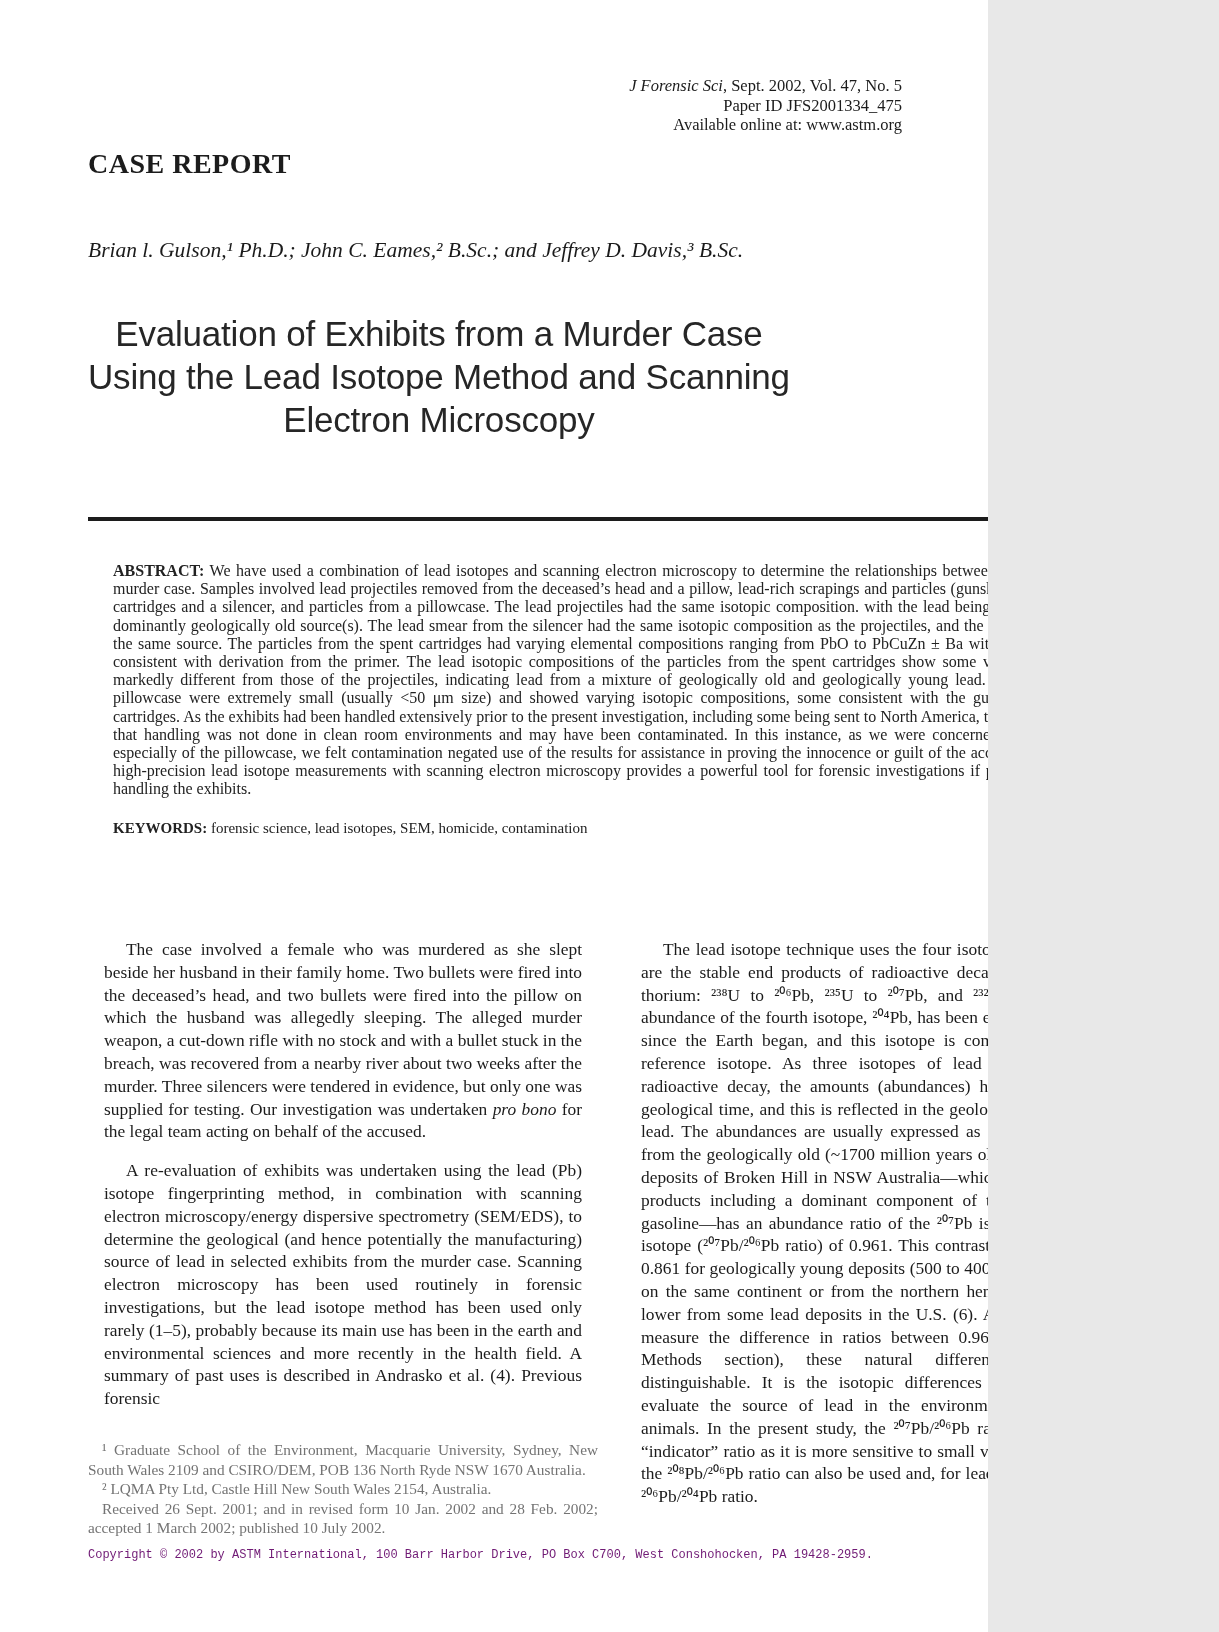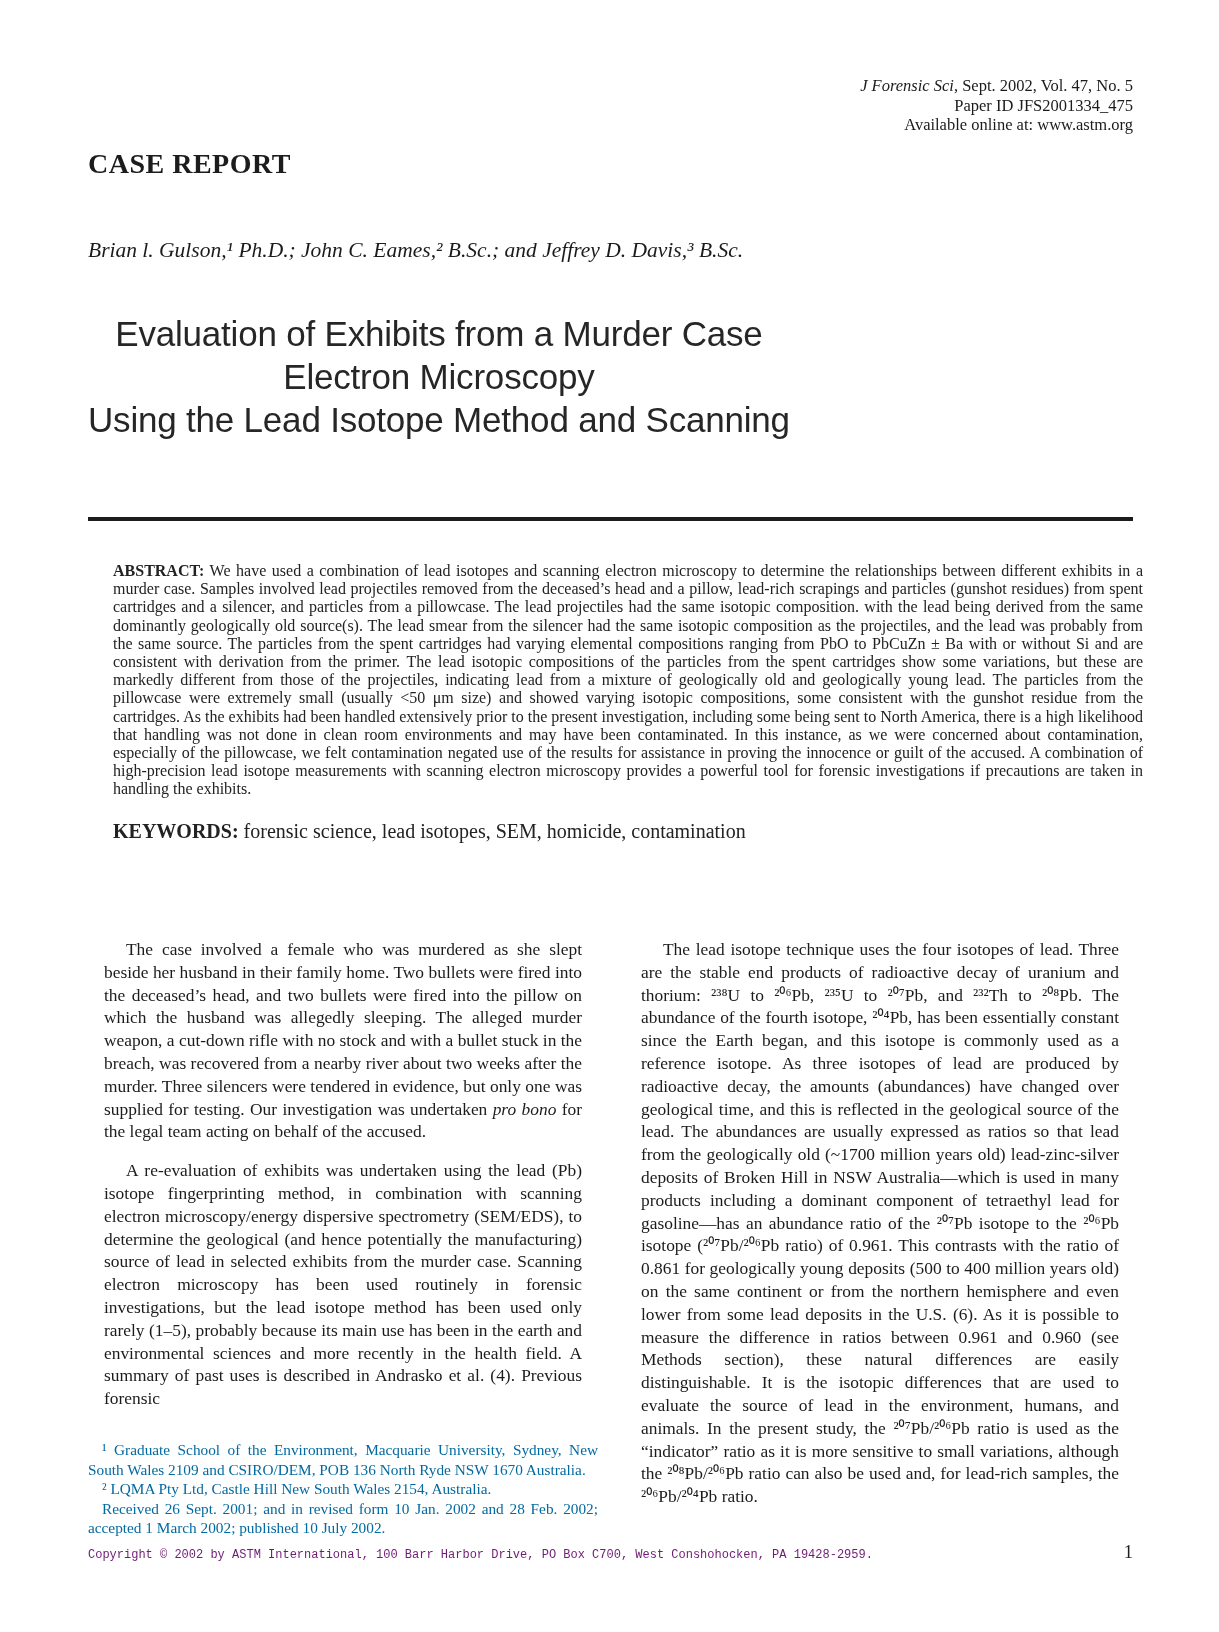--- a/index.html
+++ b/index.html
@@ -5,7 +5,7 @@
   html, body { margin: 0; padding: 0; background: #e8e8e8; }
   .page {
     position: relative;
-    width: 1219px;
+    width: 988px;
     height: 1632px;
     background: #ffffff;
     color: #1a1a1a;

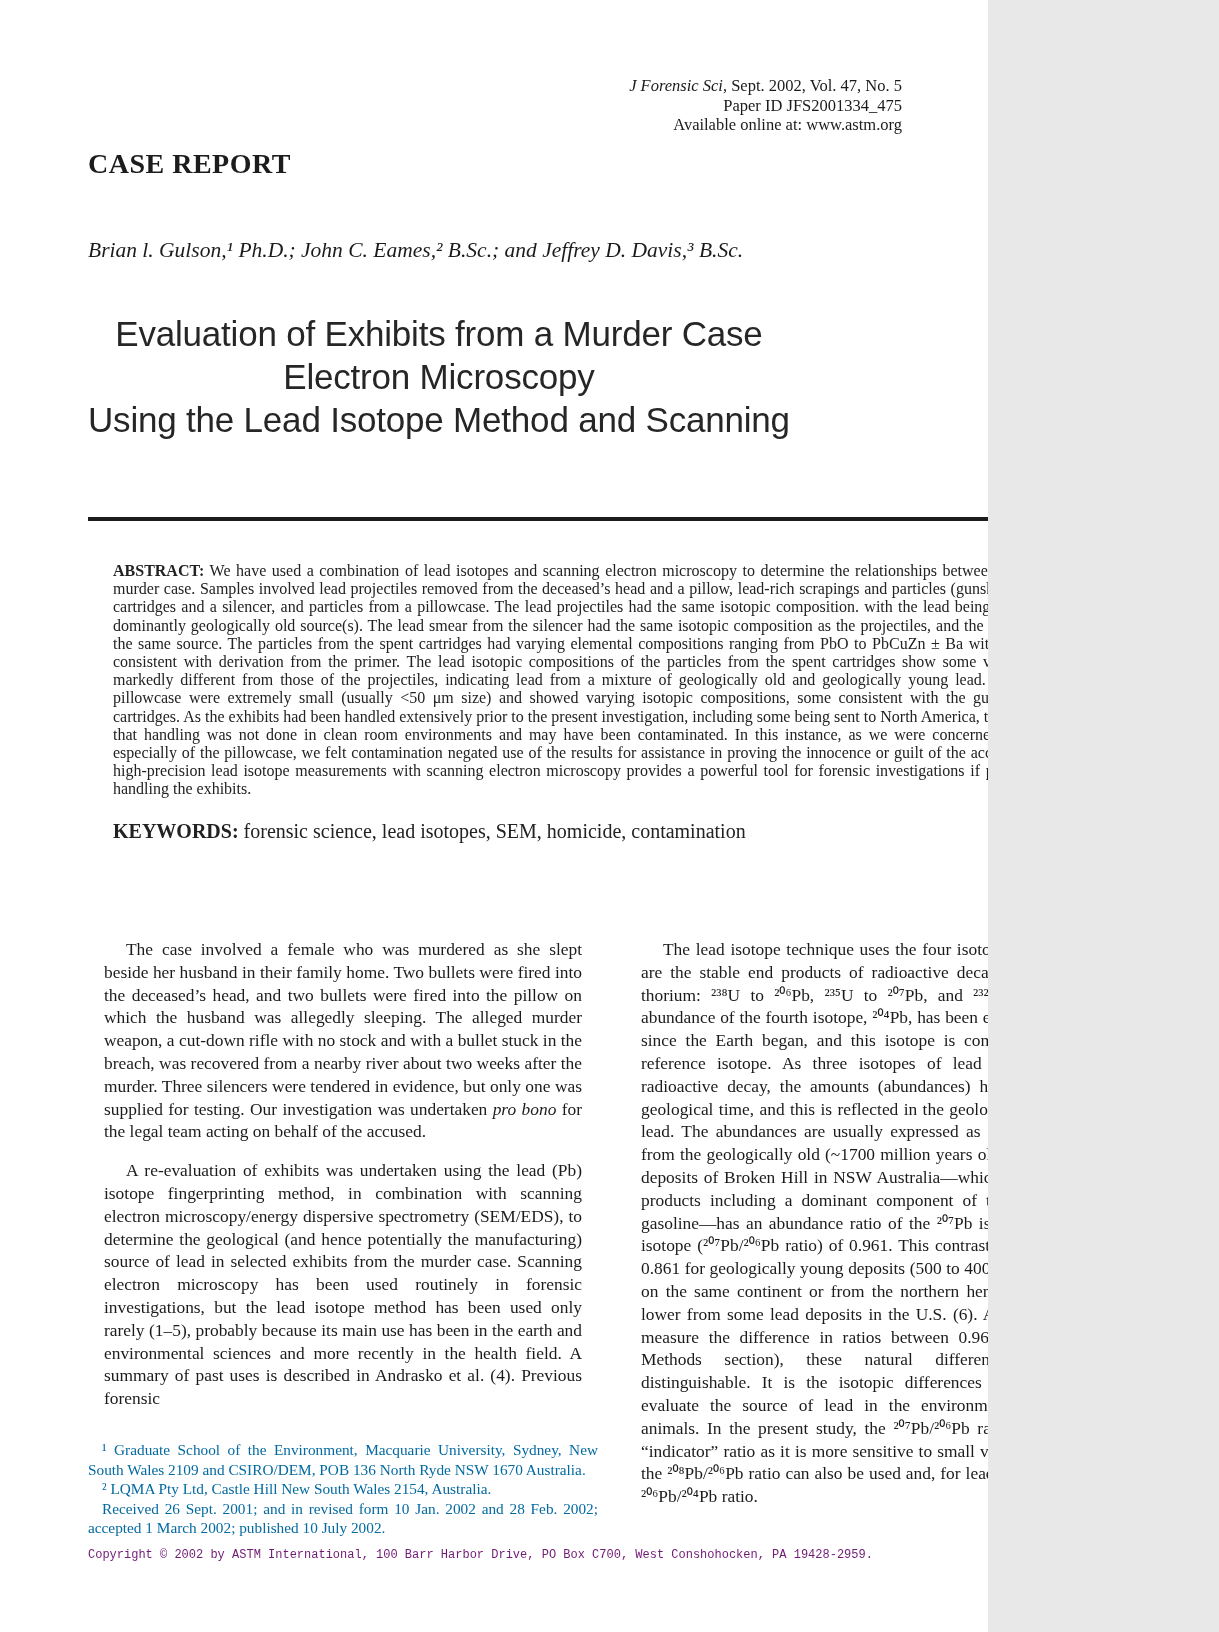--- a/index.html
+++ b/index.html
@@ -136,8 +136,8 @@
 
   <h1 class="article-title">
     <div>Evaluation of Exhibits from a Murder Case</div>
+    <div>Using the Lead Isotope Method and Scanning</div>
     <div>Electron Microscopy</div>
-    <div>Using the Lead Isotope Method and Scanning</div>
   </h1>
 
   <div class="title-rule"></div>

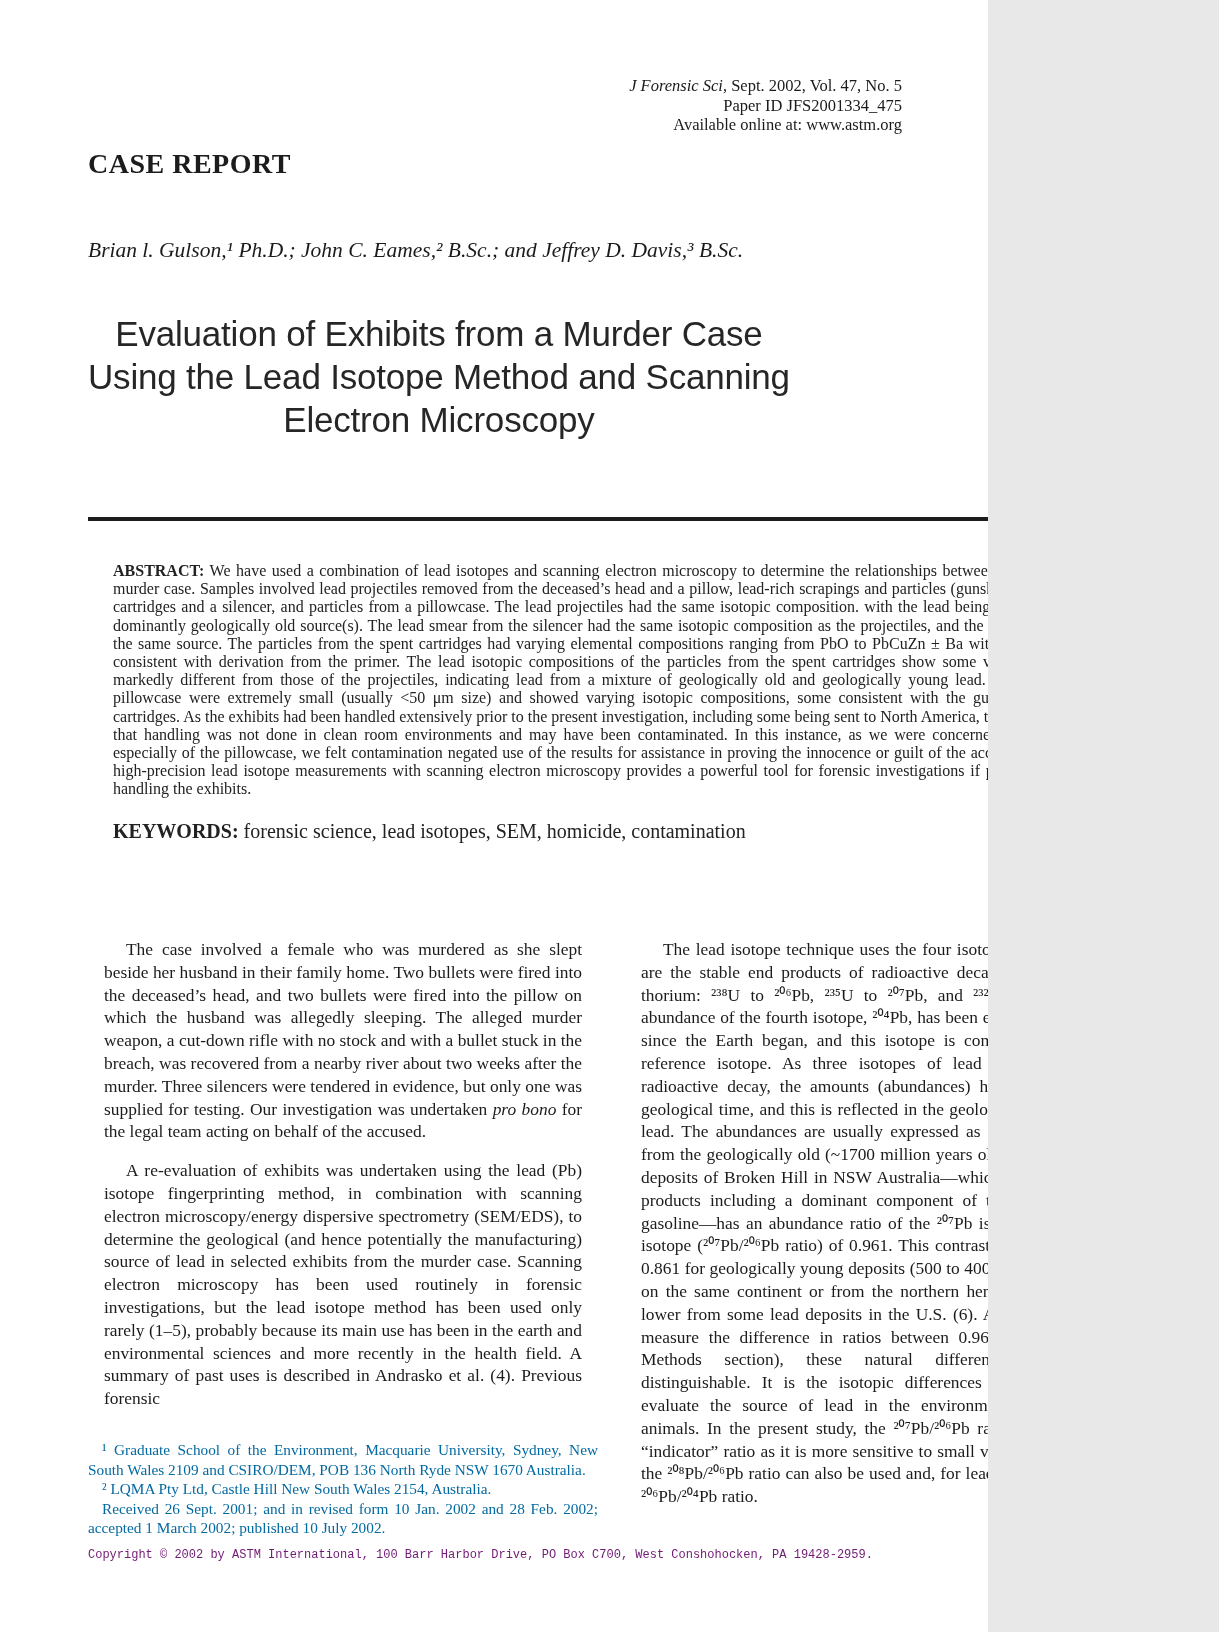--- a/index.html
+++ b/index.html
@@ -79,7 +79,7 @@
     top: 820px;
     left: 113px;
     width: 1030px;
-    font-size: 20px;
+    font-size: 15px;
     color: #222222;
   }
   .columns {

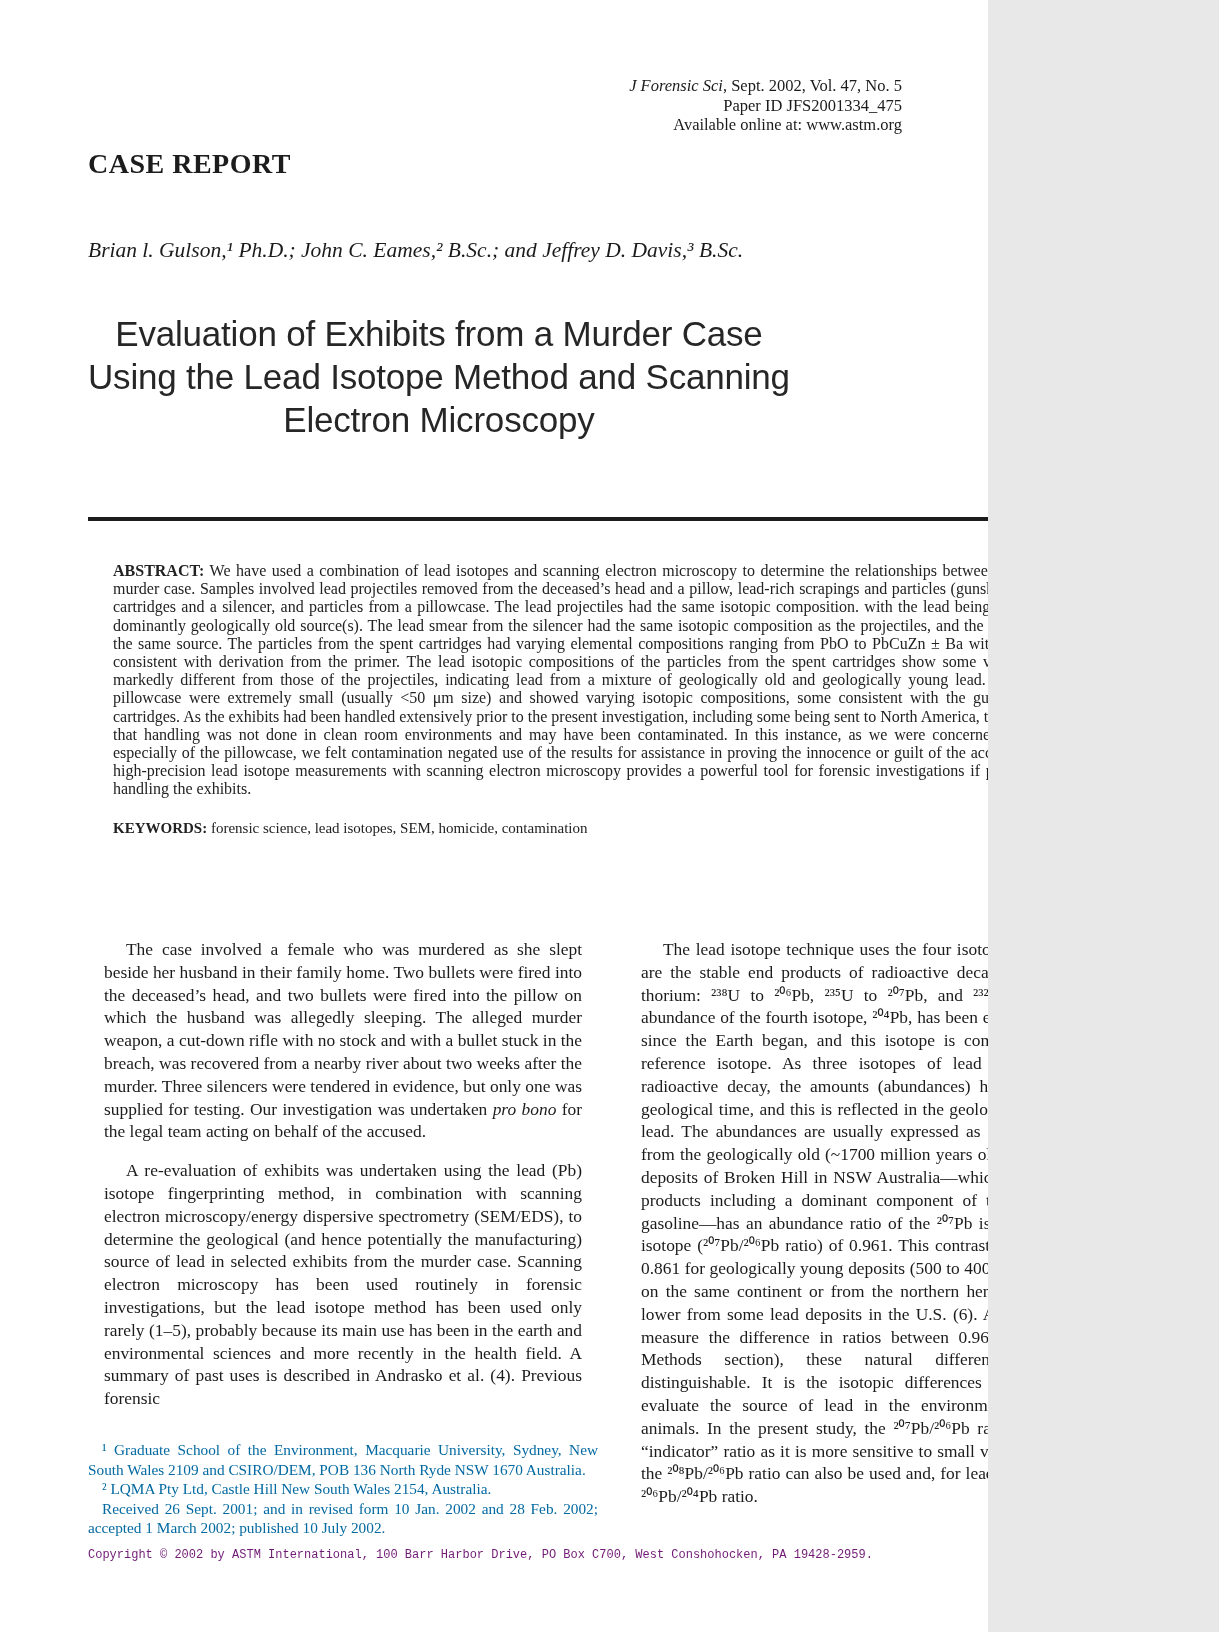--- a/index.html
+++ b/index.html
@@ -104,7 +104,7 @@
     font-size: 15.3px;
     line-height: 19.6px;
     text-align: justify;
-    color: #0369a1;
+    color: #737373;
   }
   .footnotes p { margin: 0; text-indent: 14px; }
   .page-footer {

